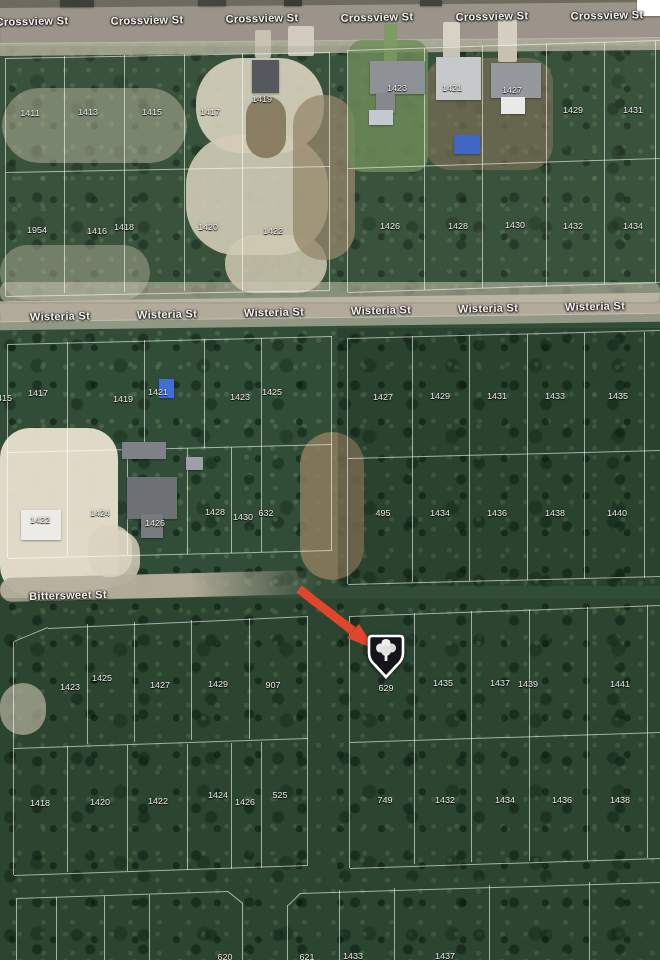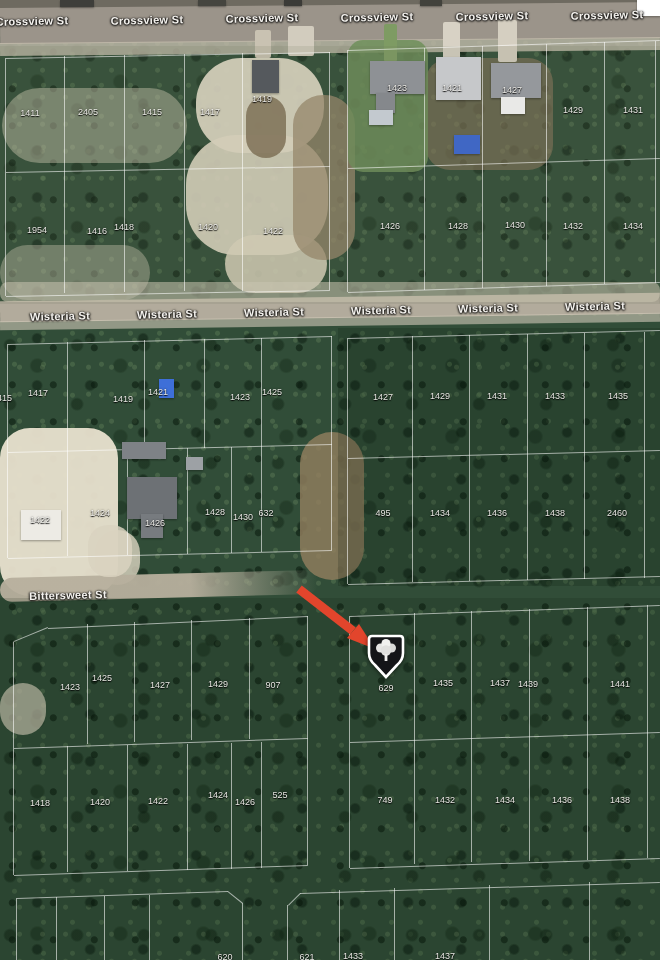--- a/index.html
+++ b/index.html
@@ -179,7 +179,7 @@
       <div class="street-label" style="left: 595px; top: 306px;">Wisteria St</div>
       <div class="street-label" style="left: 68px; top: 595px;">Bittersweet St</div>
       <div class="lot-label" style="left: 30px; top: 113px;">1411</div>
-      <div class="lot-label" style="left: 88px; top: 112px;">2405</div>
+      <div class="lot-label" style="left: 88px; top: 112px;">1413</div>
       <div class="lot-label" style="left: 152px; top: 112px;">1415</div>
       <div class="lot-label" style="left: 210px; top: 112px;">1417</div>
       <div class="lot-label" style="left: 262px; top: 99px;">1419</div>

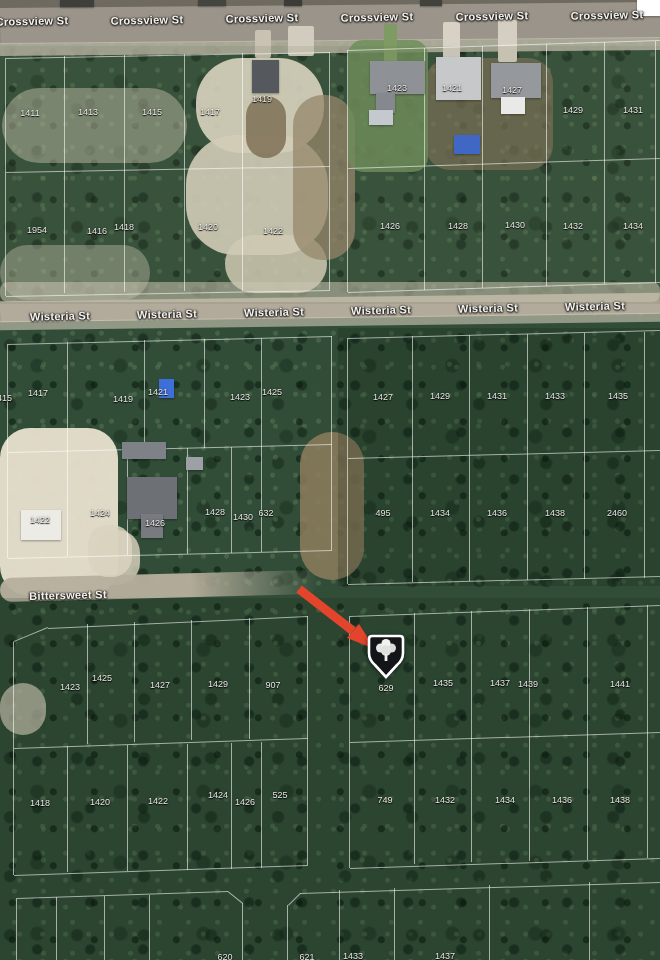--- a/index.html
+++ b/index.html
@@ -219,7 +219,7 @@
       <div class="lot-label" style="left: 440px; top: 513px;">1434</div>
       <div class="lot-label" style="left: 497px; top: 513px;">1436</div>
       <div class="lot-label" style="left: 555px; top: 513px;">1438</div>
-      <div class="lot-label" style="left: 617px; top: 513px;">2460</div>
+      <div class="lot-label" style="left: 617px; top: 513px;">1440</div>
       <div class="lot-label" style="left: 70px; top: 687px;">1423</div>
       <div class="lot-label" style="left: 102px; top: 678px;">1425</div>
       <div class="lot-label" style="left: 160px; top: 685px;">1427</div>

